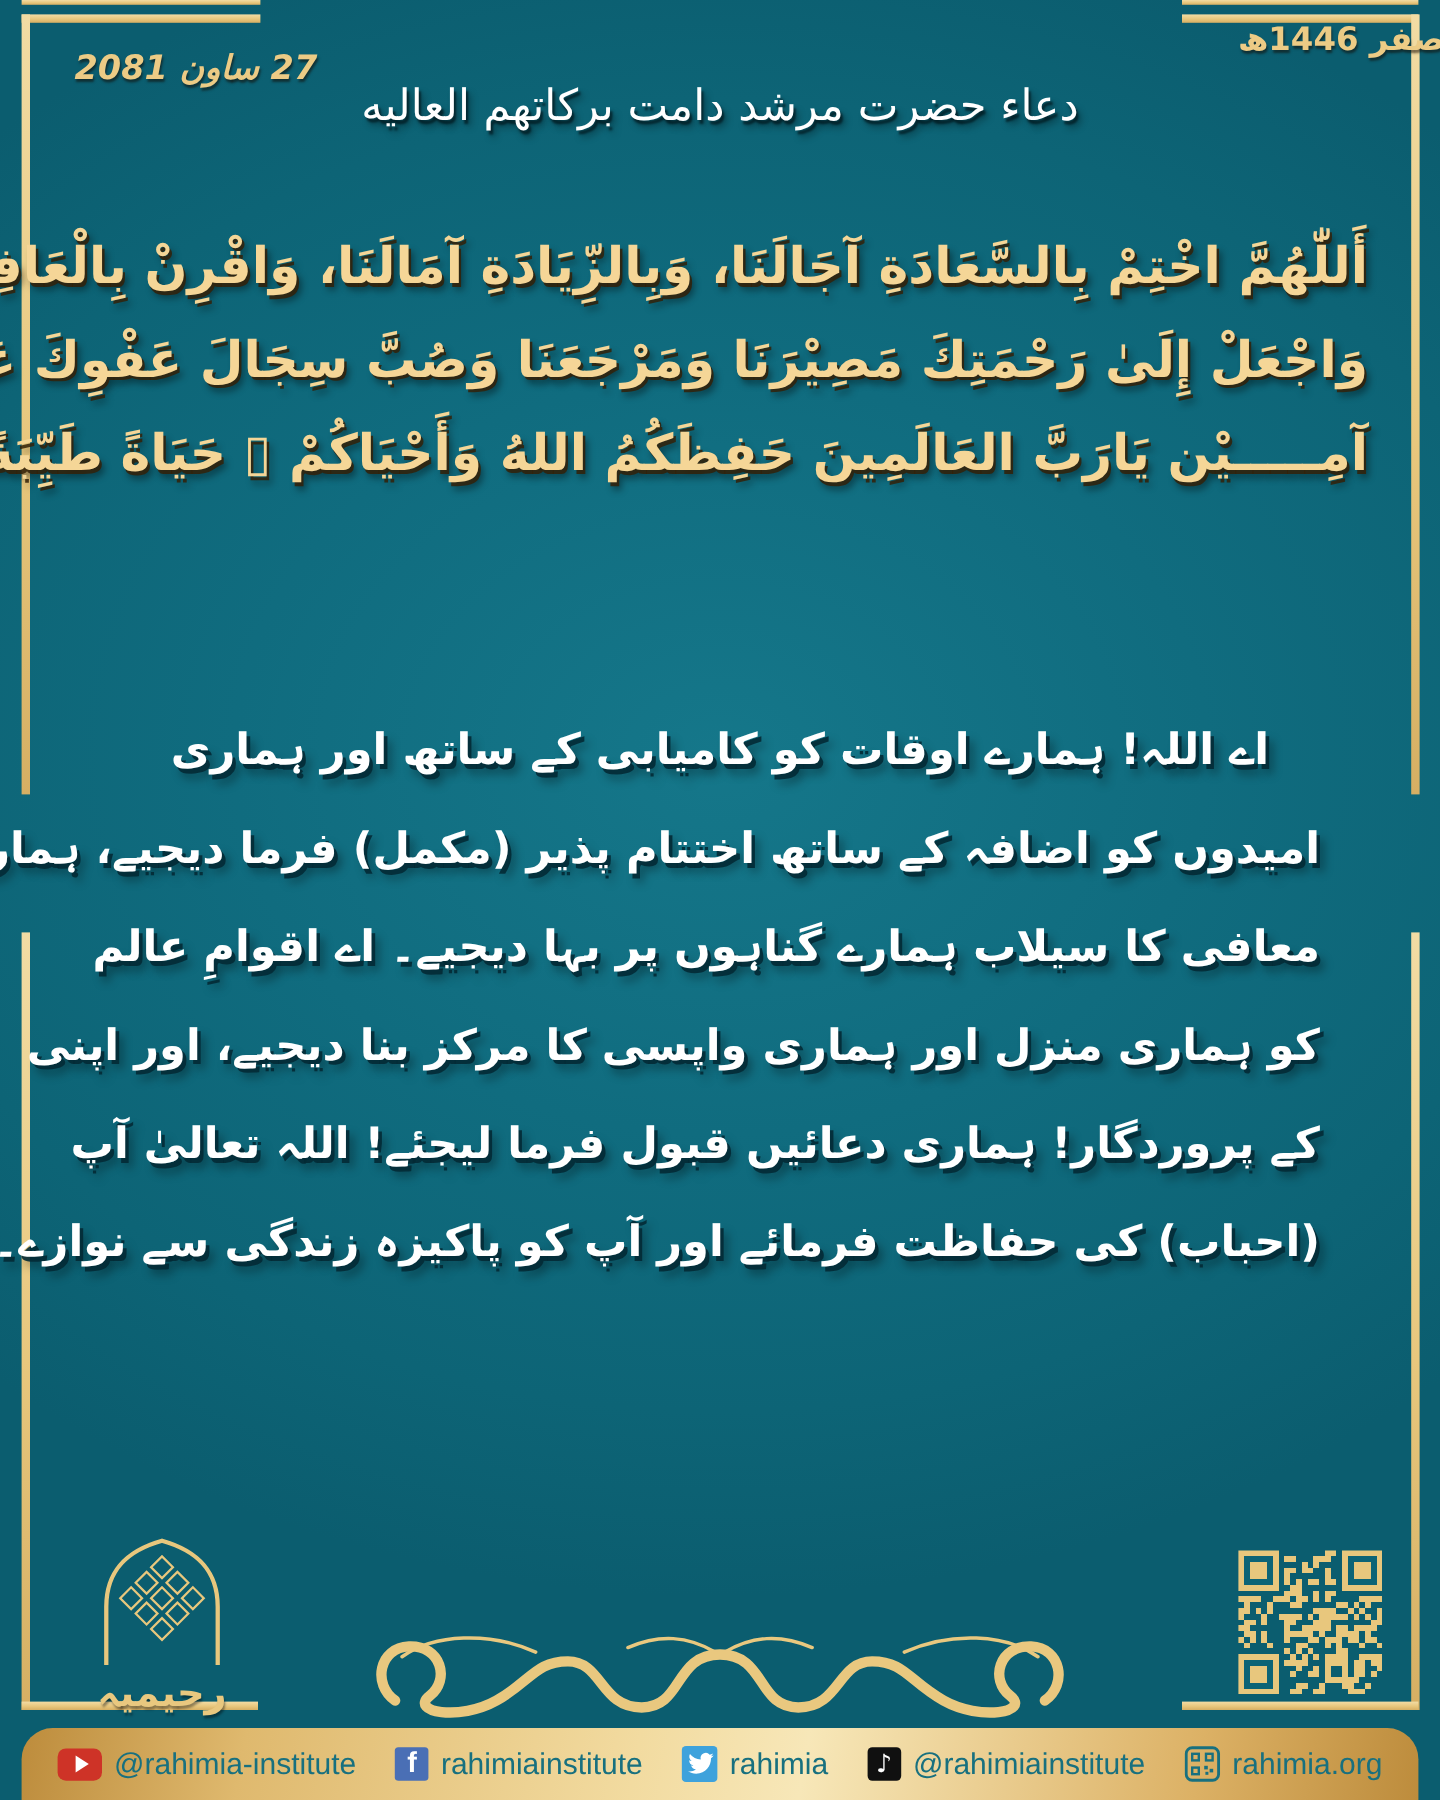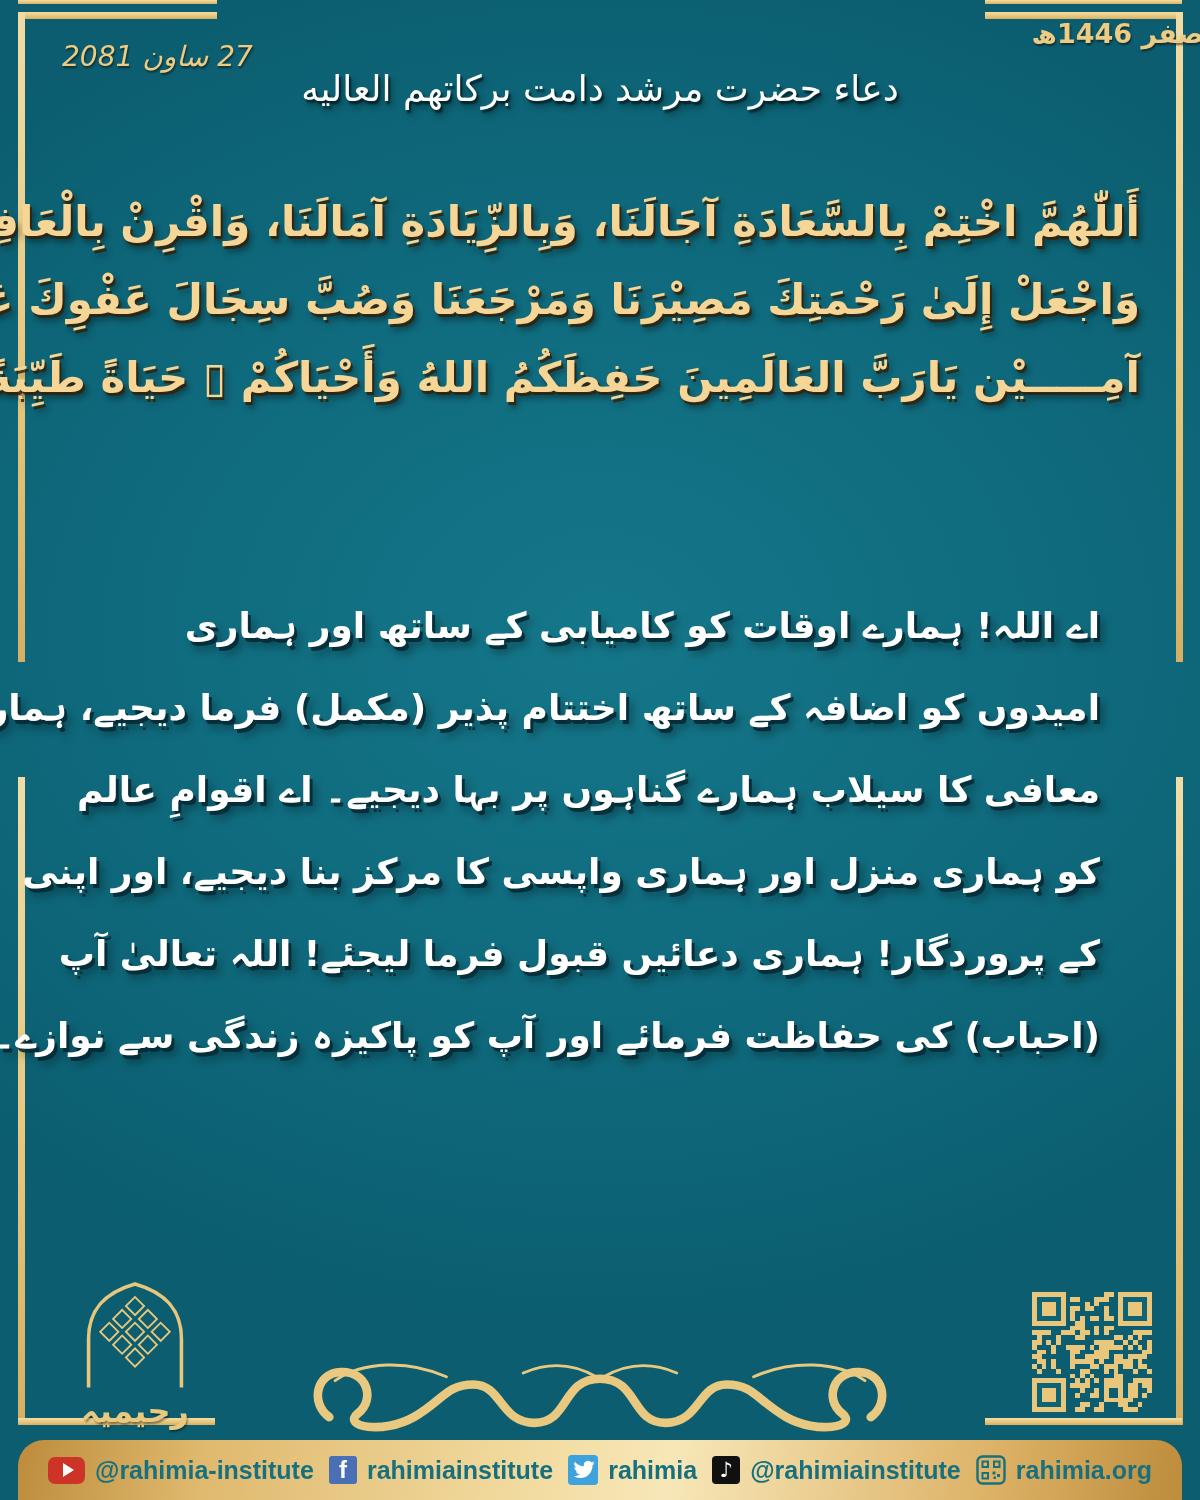--- a/index.html
+++ b/index.html
@@ -22,7 +22,7 @@
   .hijri-date{position:absolute;top:18px;left:0;width:100%;text-align:right;direction:rtl;
     color:#eccb85;font-size:27px;font-weight:bold;text-shadow:1px 2px 2px rgba(20,10,0,.55);margin-left:32px;}
   .side-date{position:absolute;top:40px;direction:rtl;color:#eccb85;font-size:28px;font-style:italic;
-    font-weight:normal;text-shadow:1px 2px 2px rgba(20,10,0,.55);}
+    font-weight:bold;text-shadow:1px 2px 2px rgba(20,10,0,.55);}
   .date-greg{right:48px;}
   .date-punjabi{left:62px;}
   .page-title{position:absolute;top:68px;left:0;width:100%;text-align:center;direction:rtl;

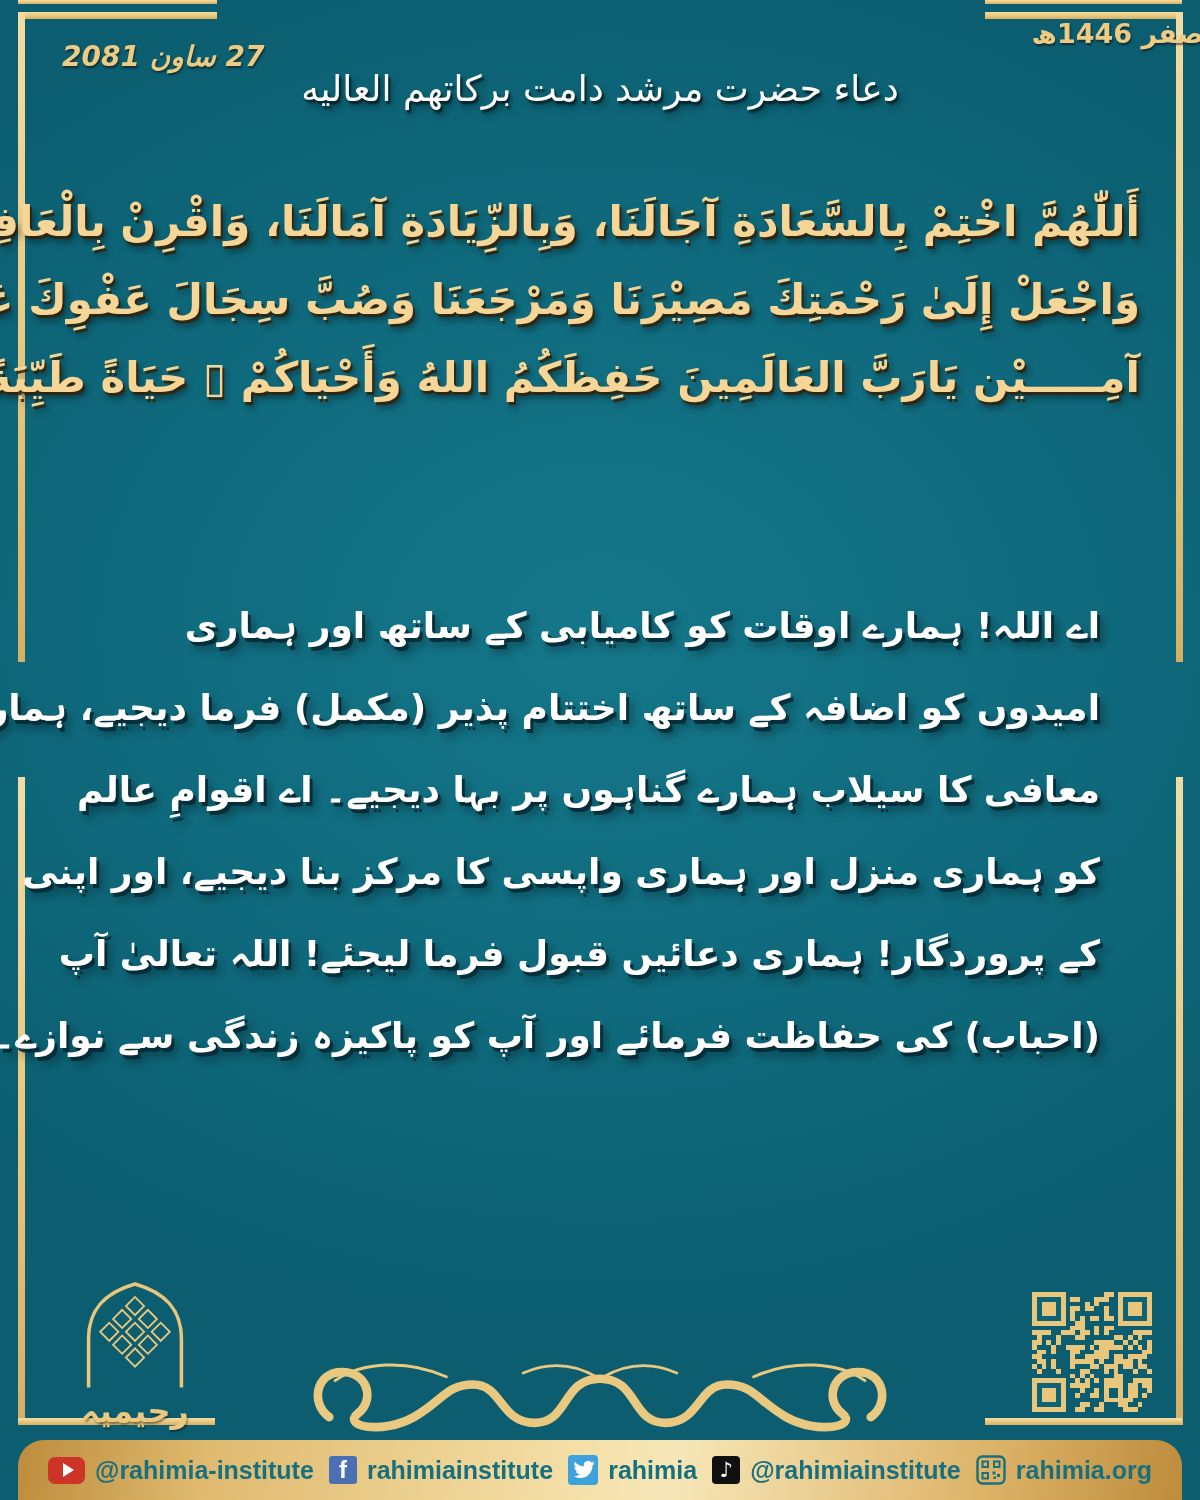--- a/index.html
+++ b/index.html
@@ -32,7 +32,7 @@
   .arabic-line{height:78px;line-height:78px;font-size:42px;font-weight:bold;color:#f5d697;
     text-shadow:2px 3px 0 rgba(52,33,8,.85),4px 6px 6px rgba(0,0,0,.4);white-space:nowrap;}
   
-  .urdu-block{position:absolute;top:585px;left:100px;width:1000px;direction:rtl;text-align:right;}
+  .urdu-block{position:absolute;top:585px;left:100px;width:1000px;direction:rtl;text-align:center;}
   .urdu-line{height:82px;line-height:82px;font-size:36px;font-weight:bold;color:#ffffff;
     text-shadow:3px 4px 0 rgba(3,42,53,.9),6px 8px 8px rgba(0,0,0,.35);white-space:nowrap;}
   

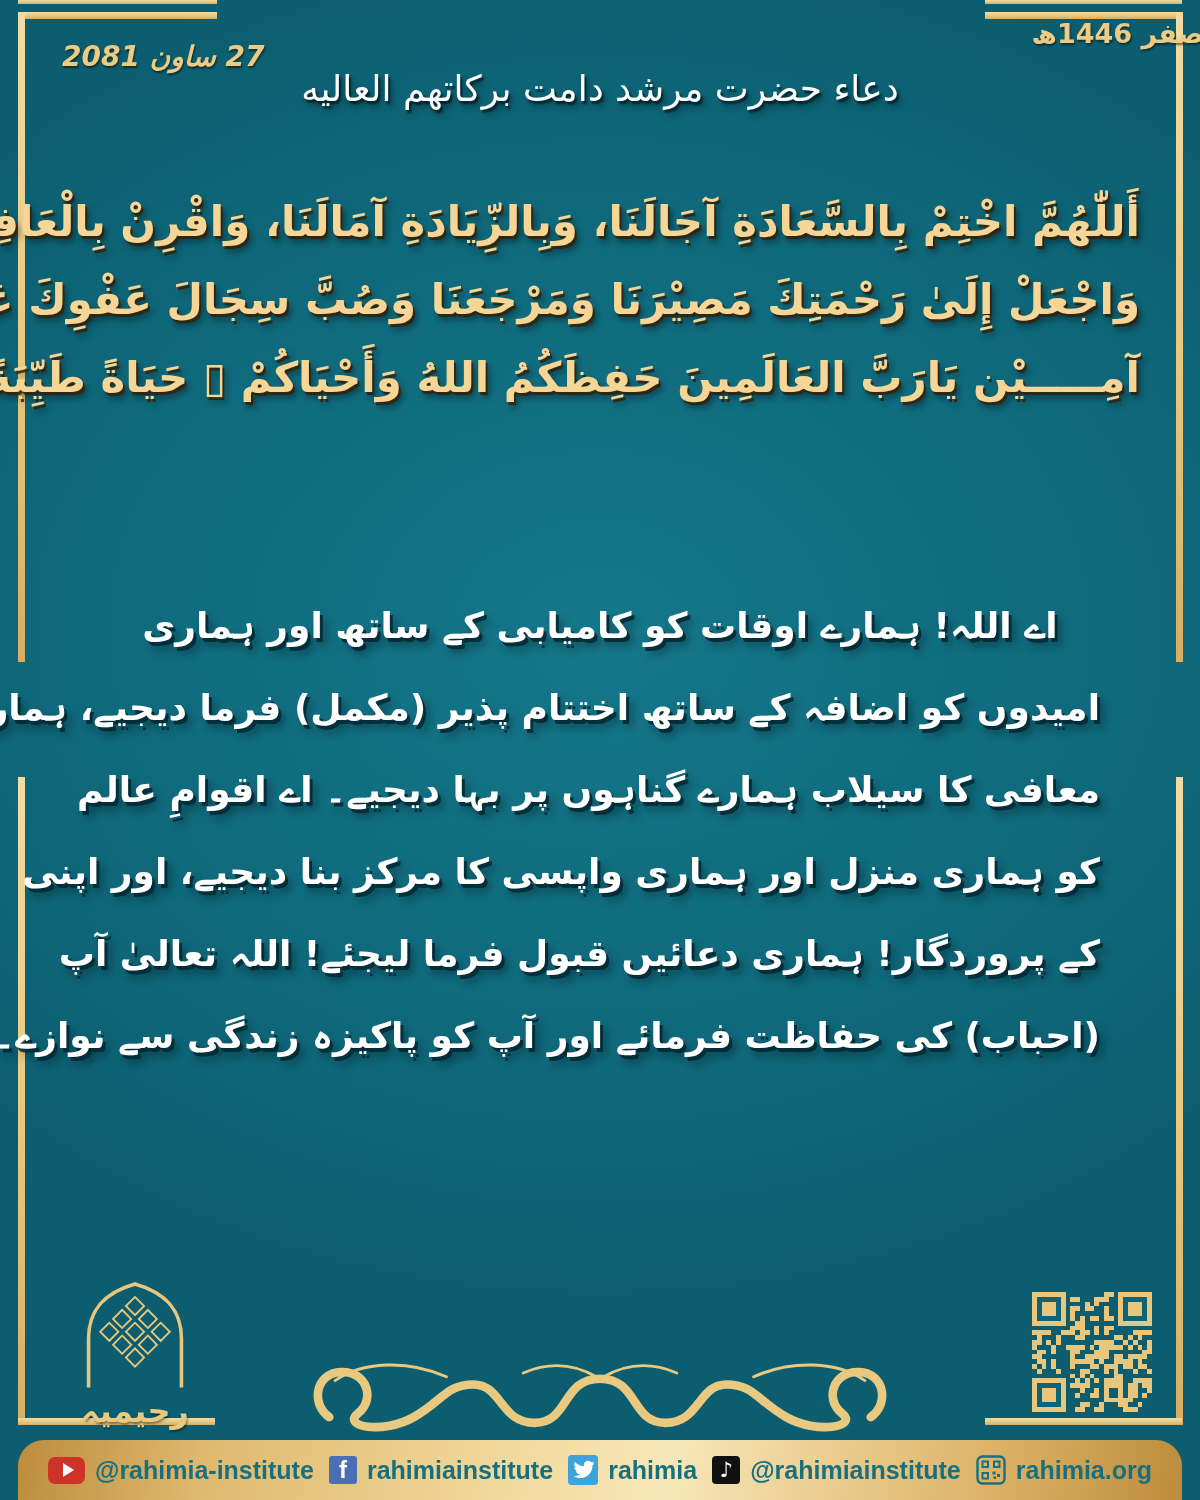--- a/index.html
+++ b/index.html
@@ -50,7 +50,7 @@
     background:linear-gradient(100deg,#bd8c3c 0%,#dfb96e 16%,#f2dba0 44%,#f7e7b8 56%,#dcb165 84%,#bd8c3c 100%);
     display:flex;align-items:center;justify-content:space-between;padding:0 30px;box-sizing:border-box;}
   .social-item{display:flex;align-items:center;gap:10px;cursor:pointer;}
-  .handle{font-family:"Liberation Sans",sans-serif;font-weight:bold;font-size:25px;color:#18707f;}
+  .handle{font-family:"Liberation Sans",sans-serif;font-weight:normal;font-size:25px;color:#18707f;}
   .yt-icon{width:37px;height:27px;background:#ce3327;border-radius:7px;display:flex;align-items:center;justify-content:center;}
   .yt-play{width:0;height:0;border-left:11px solid #fff;border-top:7px solid transparent;border-bottom:7px solid transparent;margin-left:3px;}
   .fb-icon{width:28px;height:28px;background:#4a6fb5;border-radius:3px;color:#fff;

